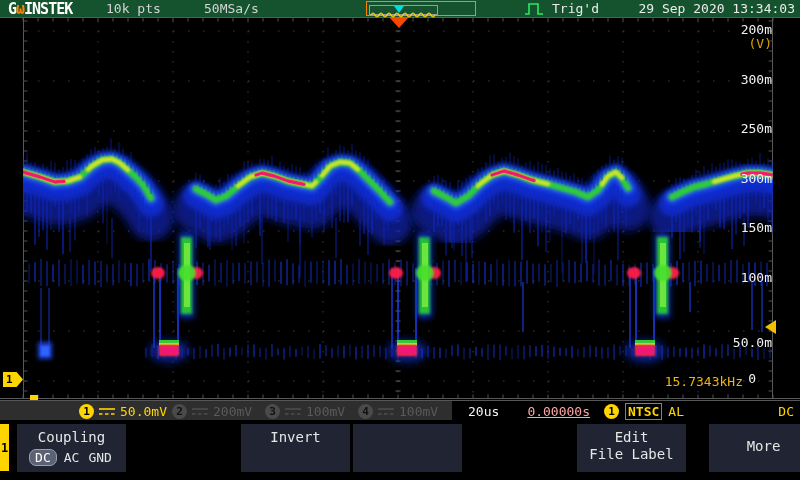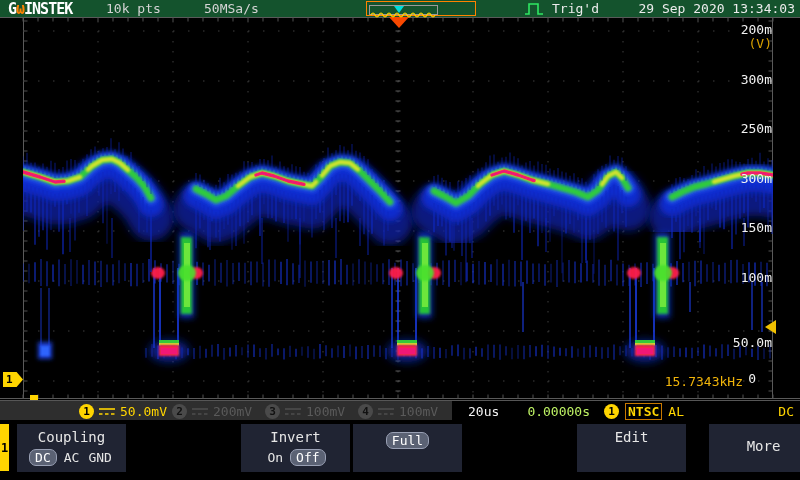--- a/index.html
+++ b/index.html
@@ -48,7 +48,7 @@
   .sb-box{position:absolute;top:0;height:20px;background:#000;display:flex;align-items:center;}
   .sb-time{left:452px;width:146px;justify-content:space-between;padding:0 8px 0 16px;}
   .sb-time .tb{color:#f2f2f2;}
-  .sb-time .hpos{color:#bef264;}
+  .sb-time .hpos{color:#fca5a5;text-decoration:underline;}
   .sb-trig{left:598px;width:202px;gap:6px;padding:0 6px;}
   .sb-trig .num{width:15px;height:15px;border-radius:50%;background:#ffd500;color:#000;
       font-weight:bold;font-size:11px;line-height:15px;text-align:center;}

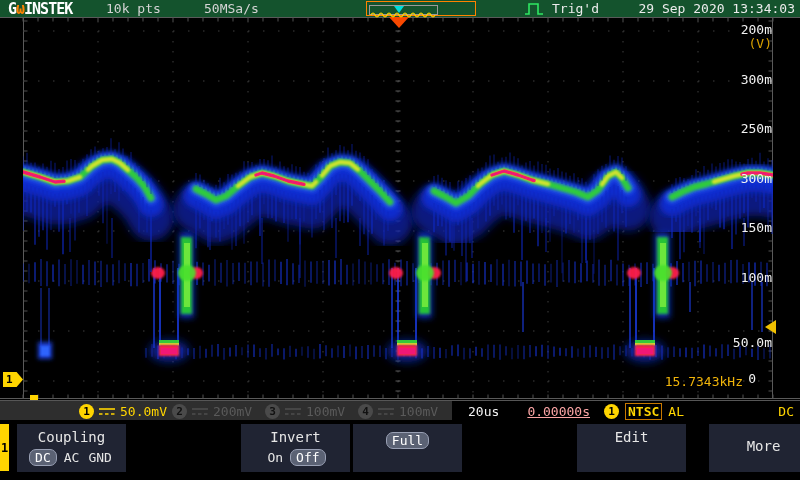--- a/index.html
+++ b/index.html
@@ -1083,9 +1083,6 @@
         </span>
     </div>
     <div class="menu-btn b3">
-      <span class="opts">
-          <span class="opt sel">Full</span>
-        </span>
     </div>
     <div class="menu-btn b4">
       <span class="lbl">Edit</span>

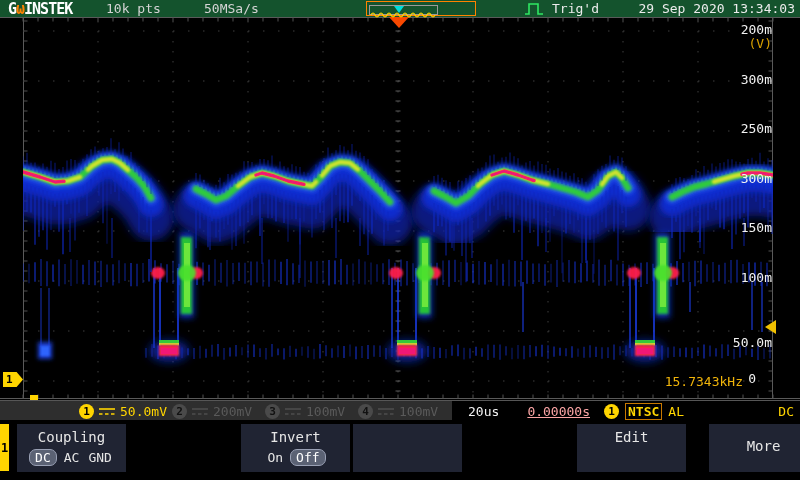--- a/index.html
+++ b/index.html
@@ -1077,10 +1077,6 @@
     </div>
     <div class="menu-btn b2">
       <span class="lbl">Invert</span>
-      <span class="opts">
-          <span class="opt">On</span>
-          <span class="opt sel">Off</span>
-        </span>
     </div>
     <div class="menu-btn b3">
     </div>

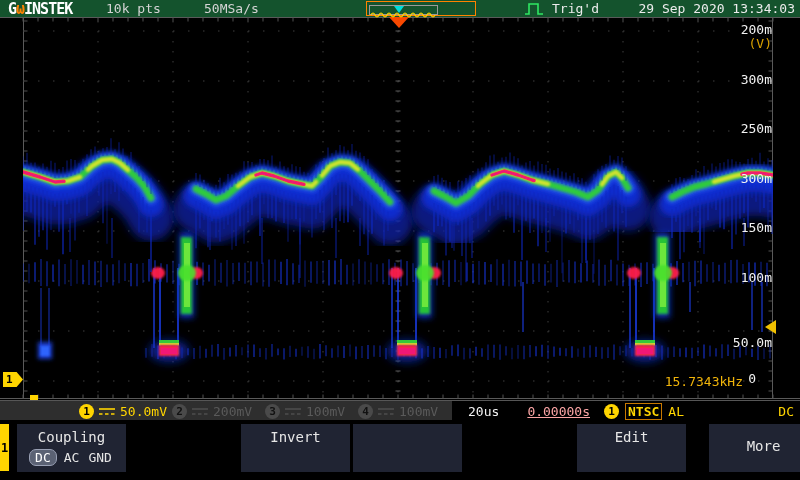--- a/index.html
+++ b/index.html
@@ -1082,6 +1082,7 @@
     </div>
     <div class="menu-btn b4">
       <span class="lbl">Edit</span>
+      <span class="lbl">File Label</span>
     </div>
     <div class="menu-btn b5 tall">
       <span class="lbl">More</span>

